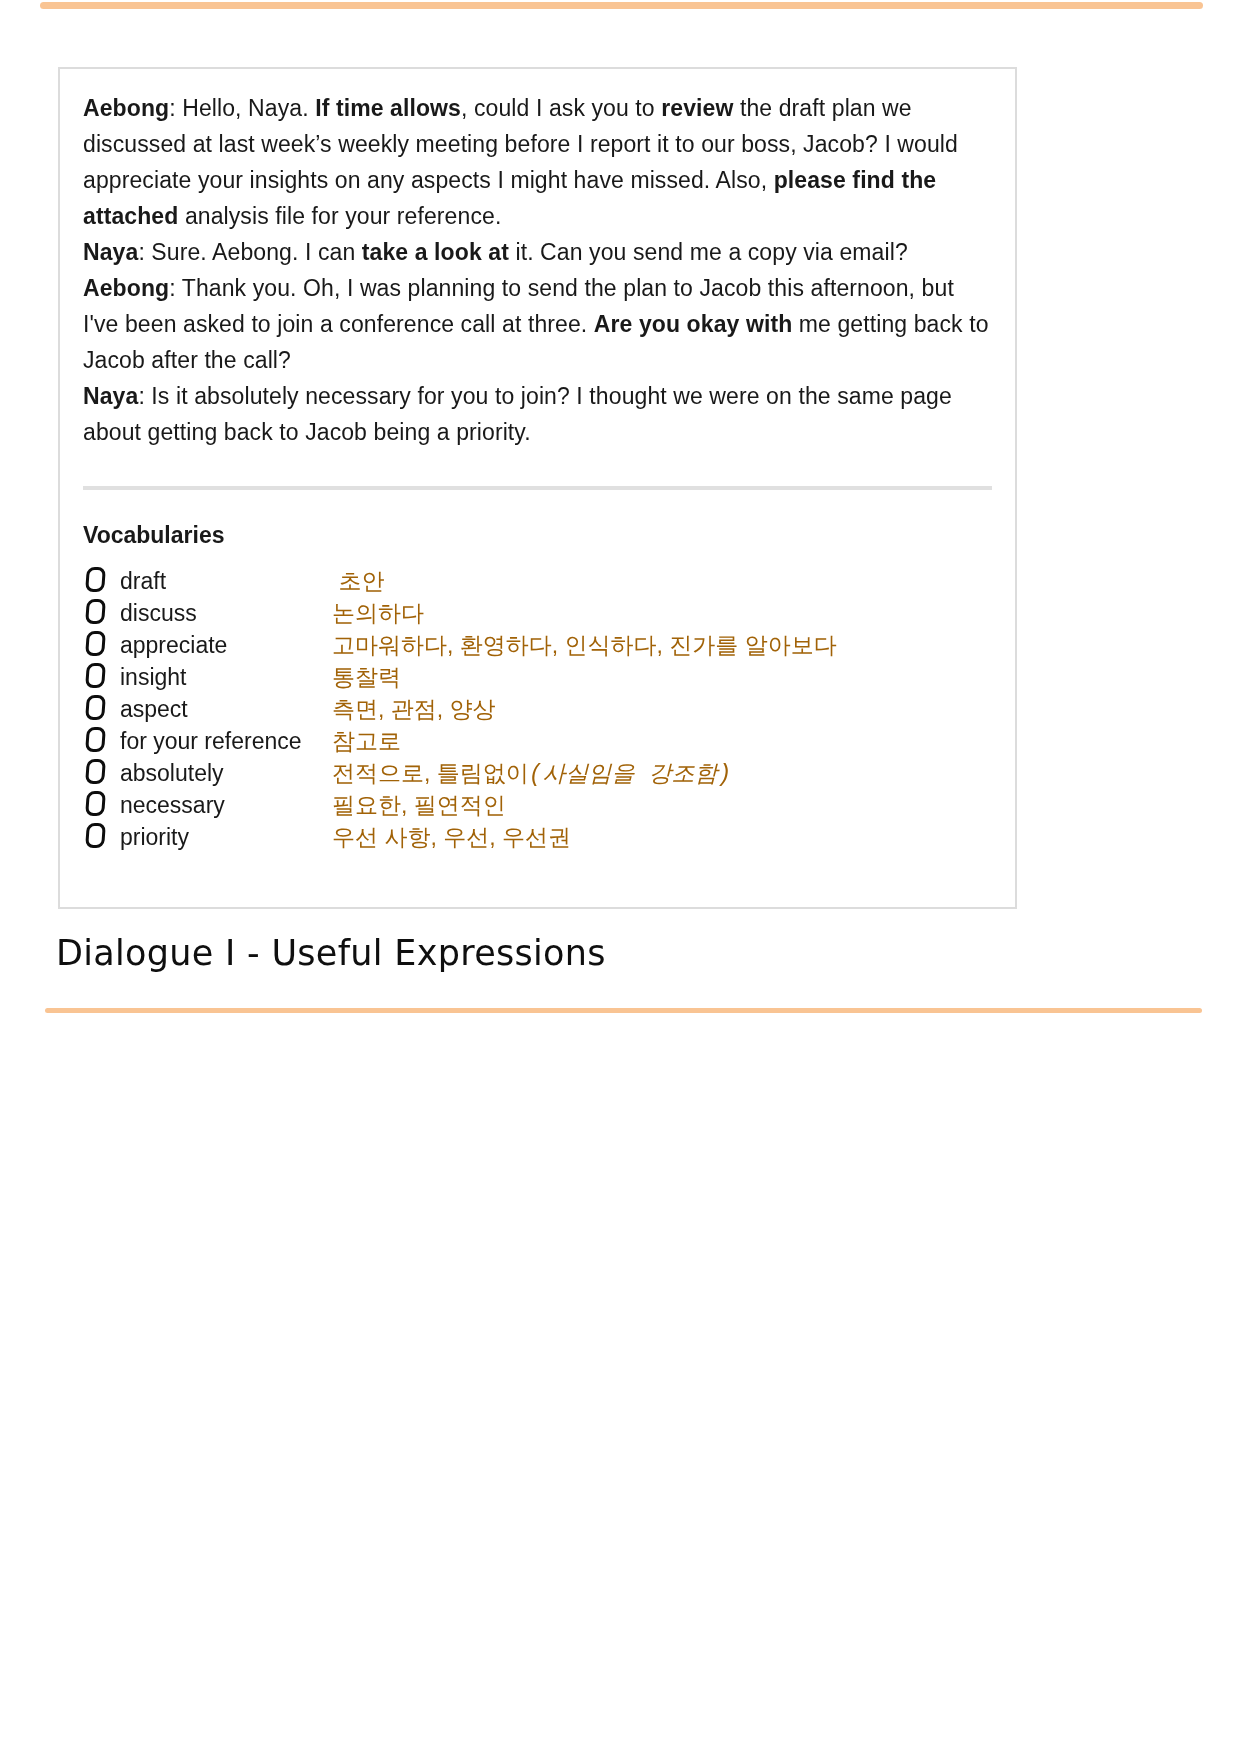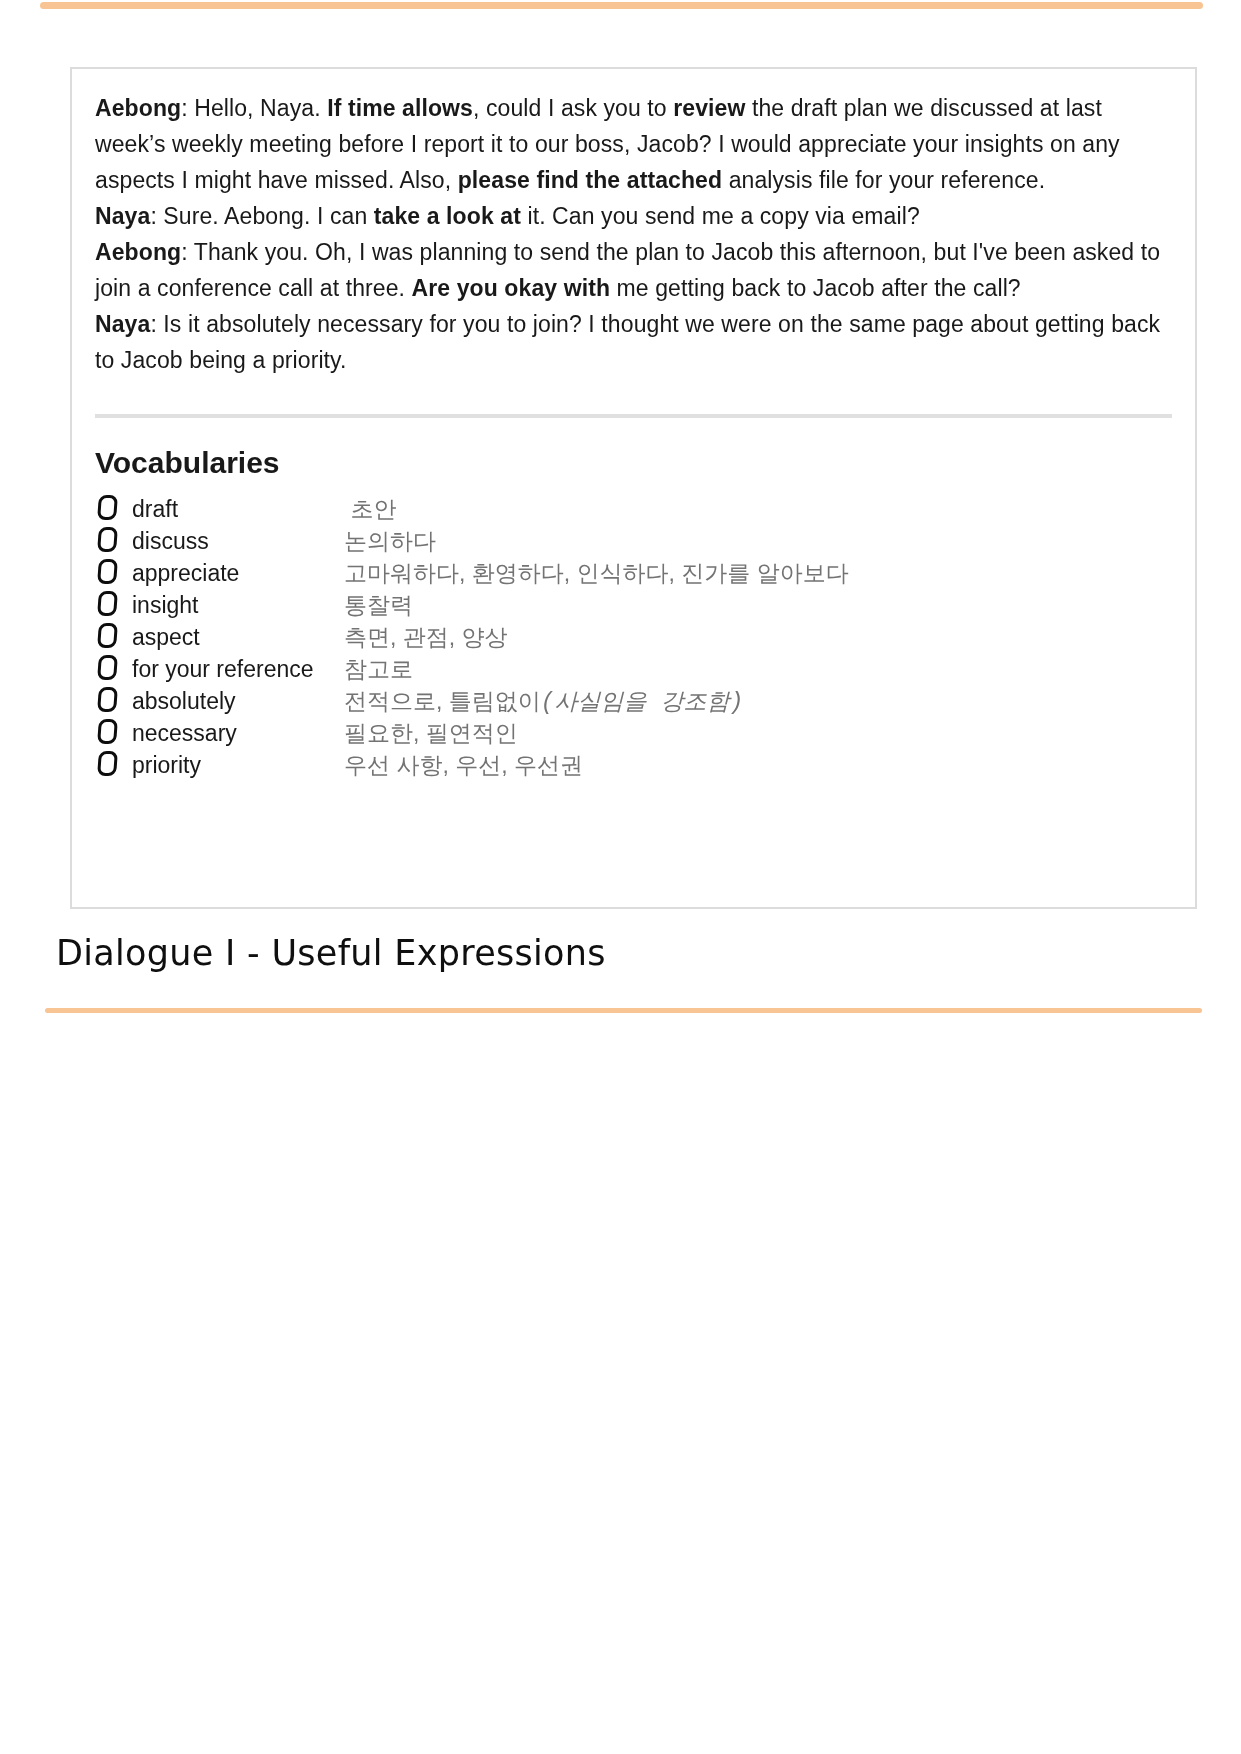--- a/index.html
+++ b/index.html
@@ -14,7 +14,7 @@
     background:#f9c493;border-radius:4px;
   }
   .callout{
-    position:absolute;left:70px;top:67px;width:1127px;min-height:842px;
+    position:absolute;left:58px;top:67px;width:959px;min-height:842px;
     box-sizing:border-box;border:2px solid #dcdcdc;background:#ffffff;
     padding:21px 23px 30px 23px;
   }

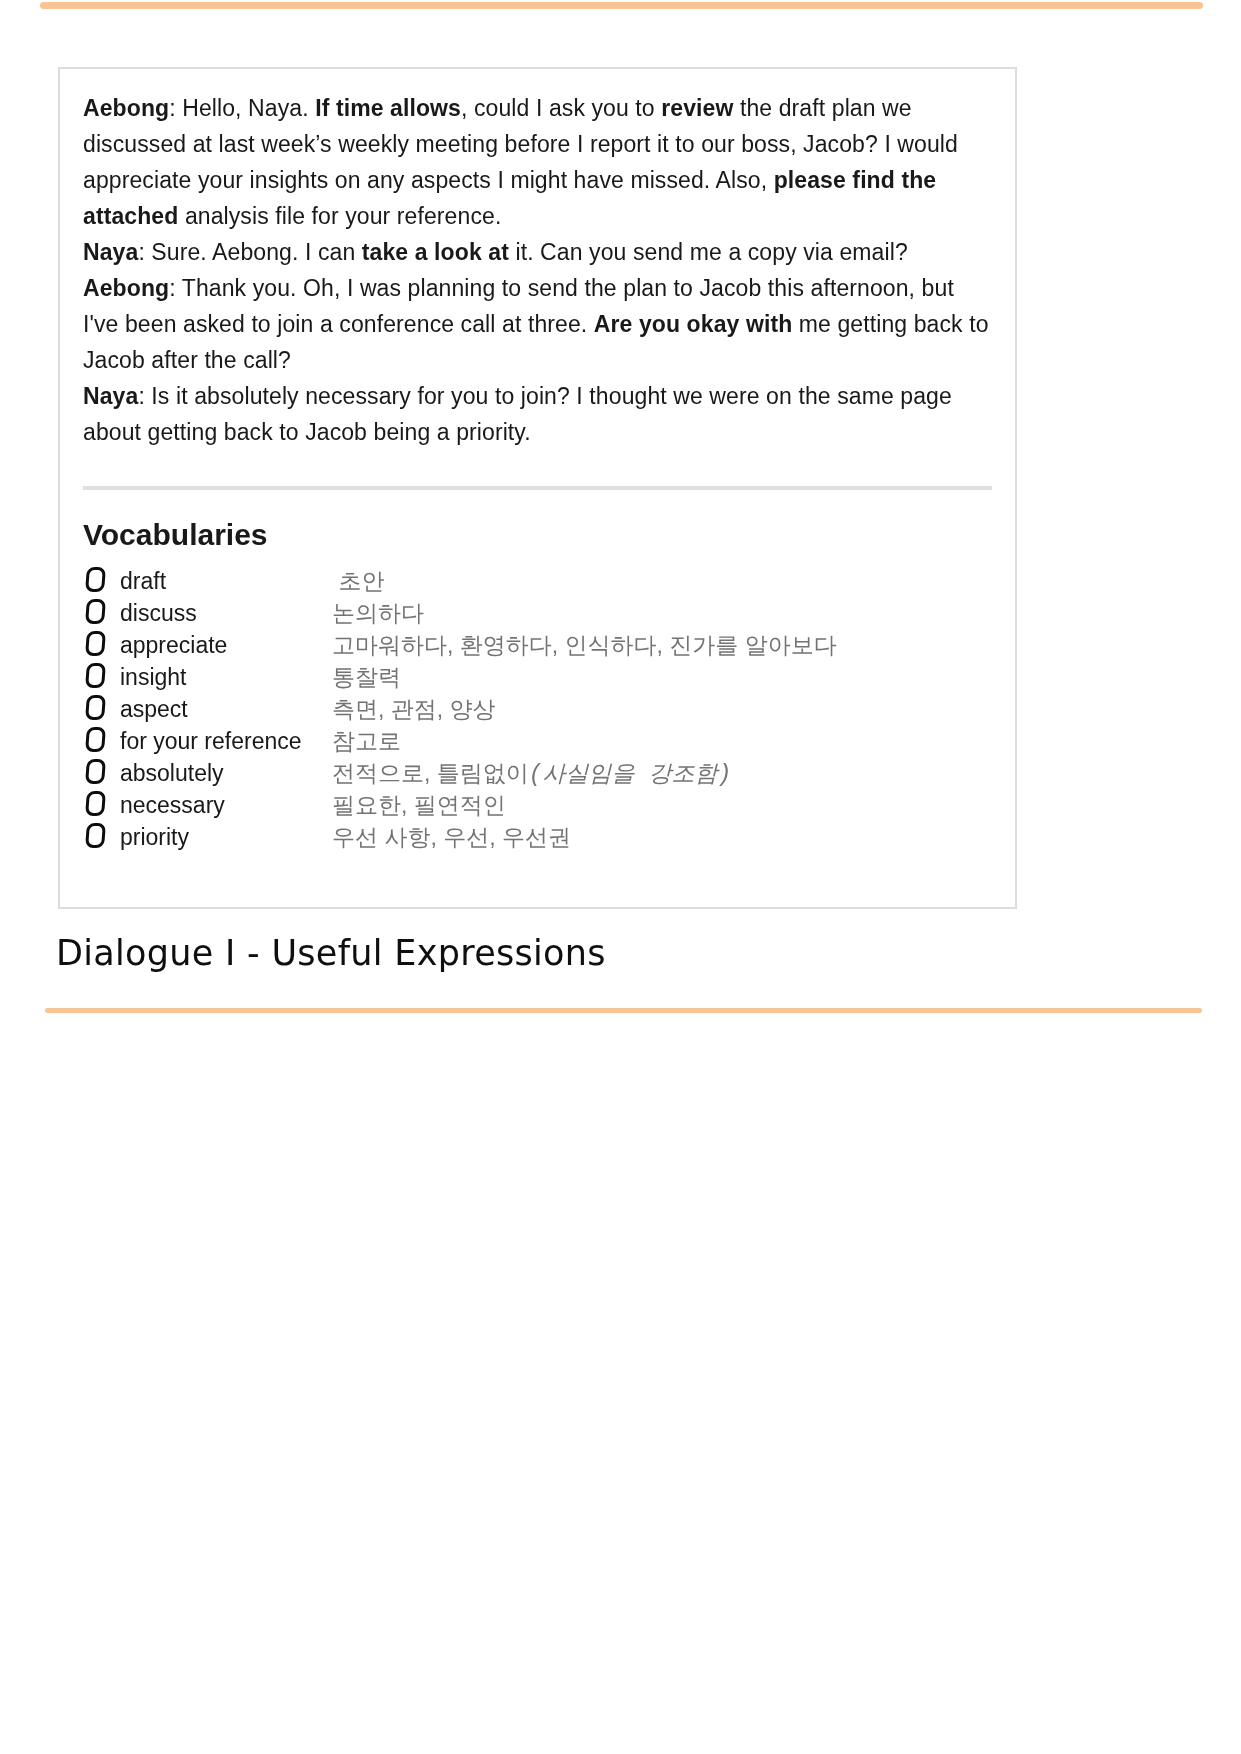--- a/index.html
+++ b/index.html
@@ -27,7 +27,7 @@
     height:4px;background:#e0e0e0;border:none;margin:36px 0 30px 0;
   }
   .vocab-heading{
-    margin:0;font-size:30px;line-height:30px;font-weight:700;color:#191919;
+    margin:0;font-size:23px;line-height:30px;font-weight:700;color:#191919;
   }
   .vocab-list{margin-top:16px;}
   .vocab-row{

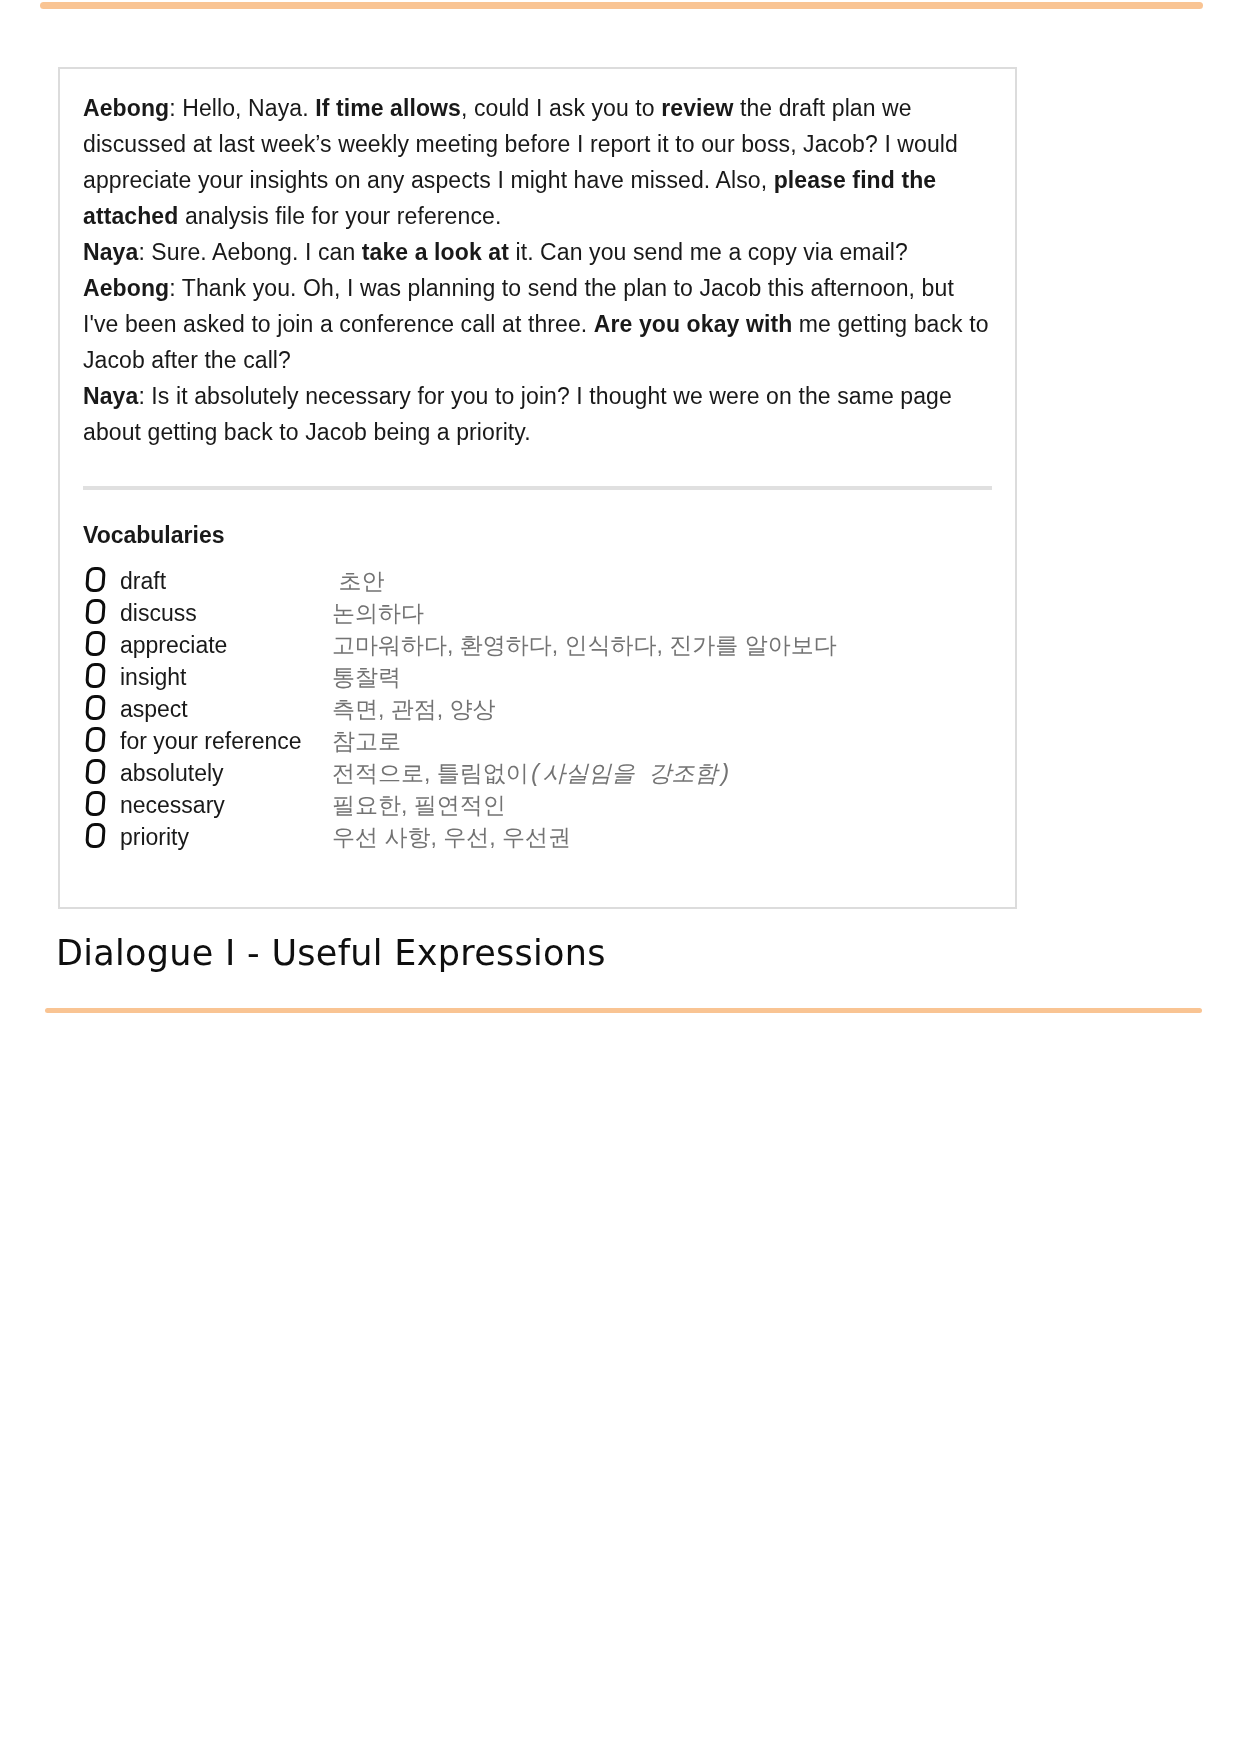--- a/index.html
+++ b/index.html
@@ -41,7 +41,7 @@
   .vocab-word{
     flex:0 0 auto;width:212px;color:#191919;white-space:nowrap;
   }
-  .vocab-meaning{color:#737373;white-space:pre-wrap;}
+  .vocab-meaning{color:#a16207;white-space:pre-wrap;}
   .vocab-meaning i{font-style:italic;font-family:Liberation Mono, monospace;}
   .section-title{
     position:absolute;left:56px;top:931px;margin:0;

